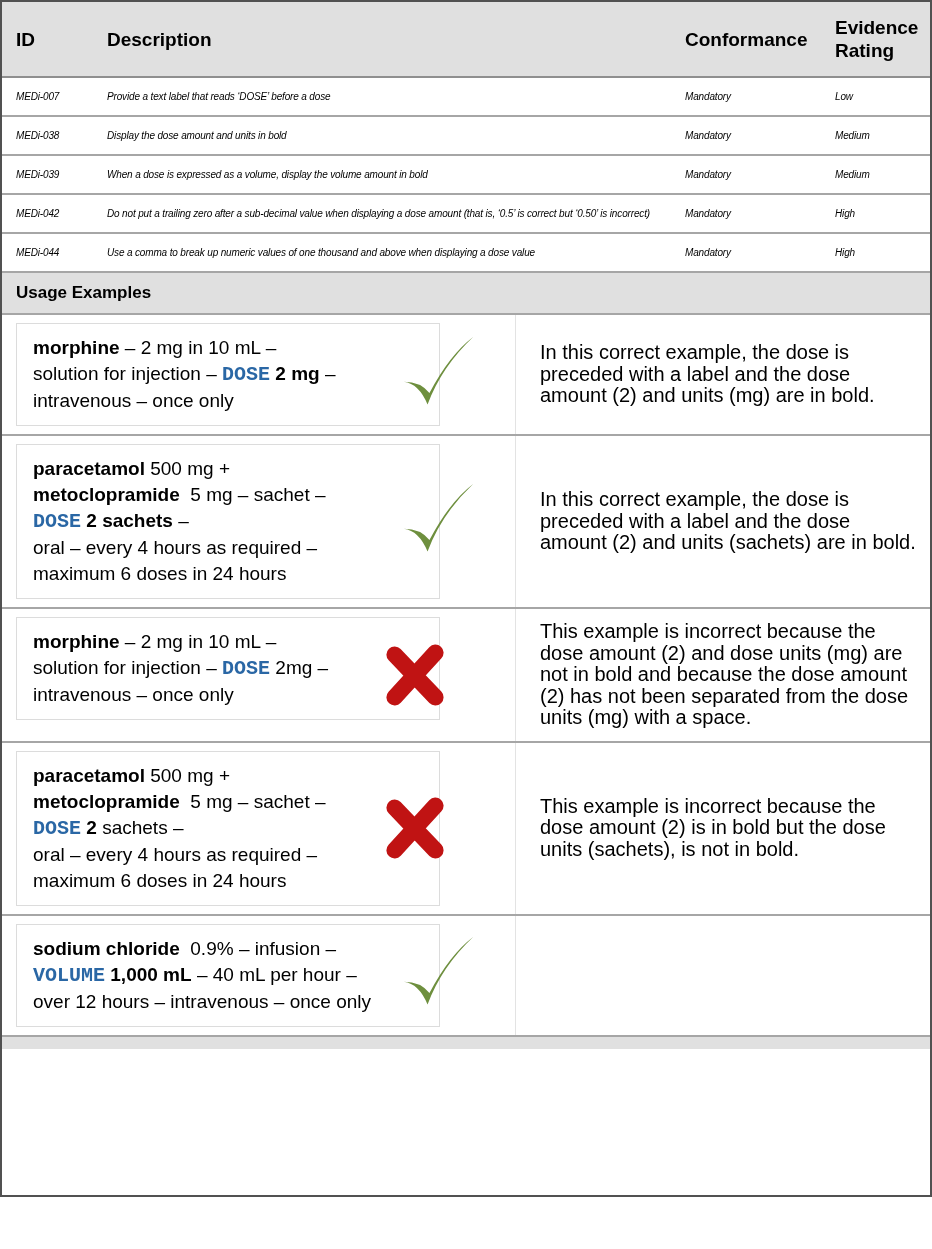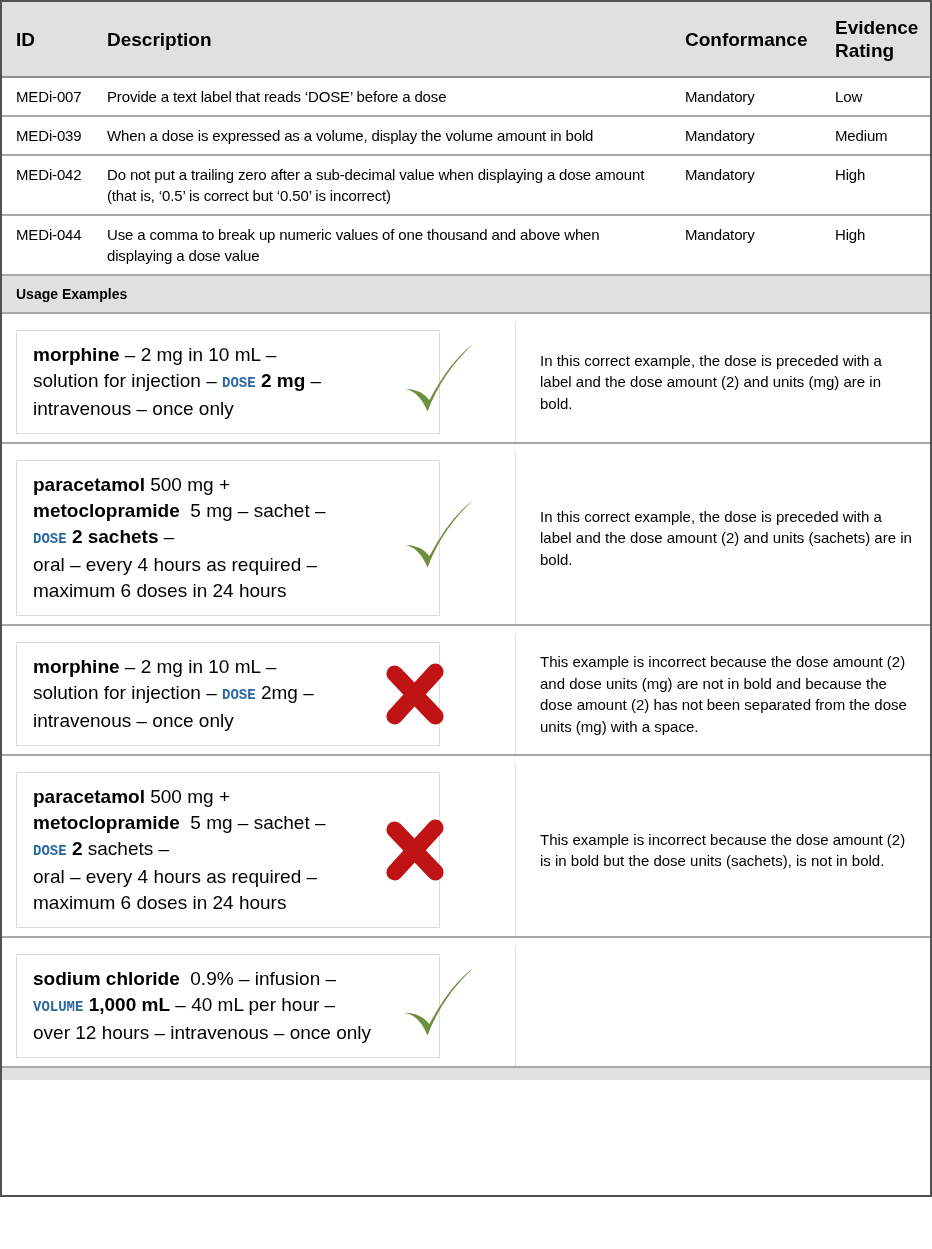--- a/index.html
+++ b/index.html
@@ -24,8 +24,8 @@
     padding:14px 6px 14px 14px;vertical-align:middle;border-bottom:2px solid #8f8f8f;
   }
   .gtable td{
-    font-size:15px;line-height:21px;letter-spacing:-0.15px;
-    padding:8px 4px 8px 14px;vertical-align:top;border-bottom:2px solid var(--sep);
+    font-size:10px;line-height:21px;letter-spacing:-0.15px;
+    padding:8px 4px 8px 14px;vertical-align:top;border-bottom:2px solid var(--sep);font-style:italic;
   }
 
   

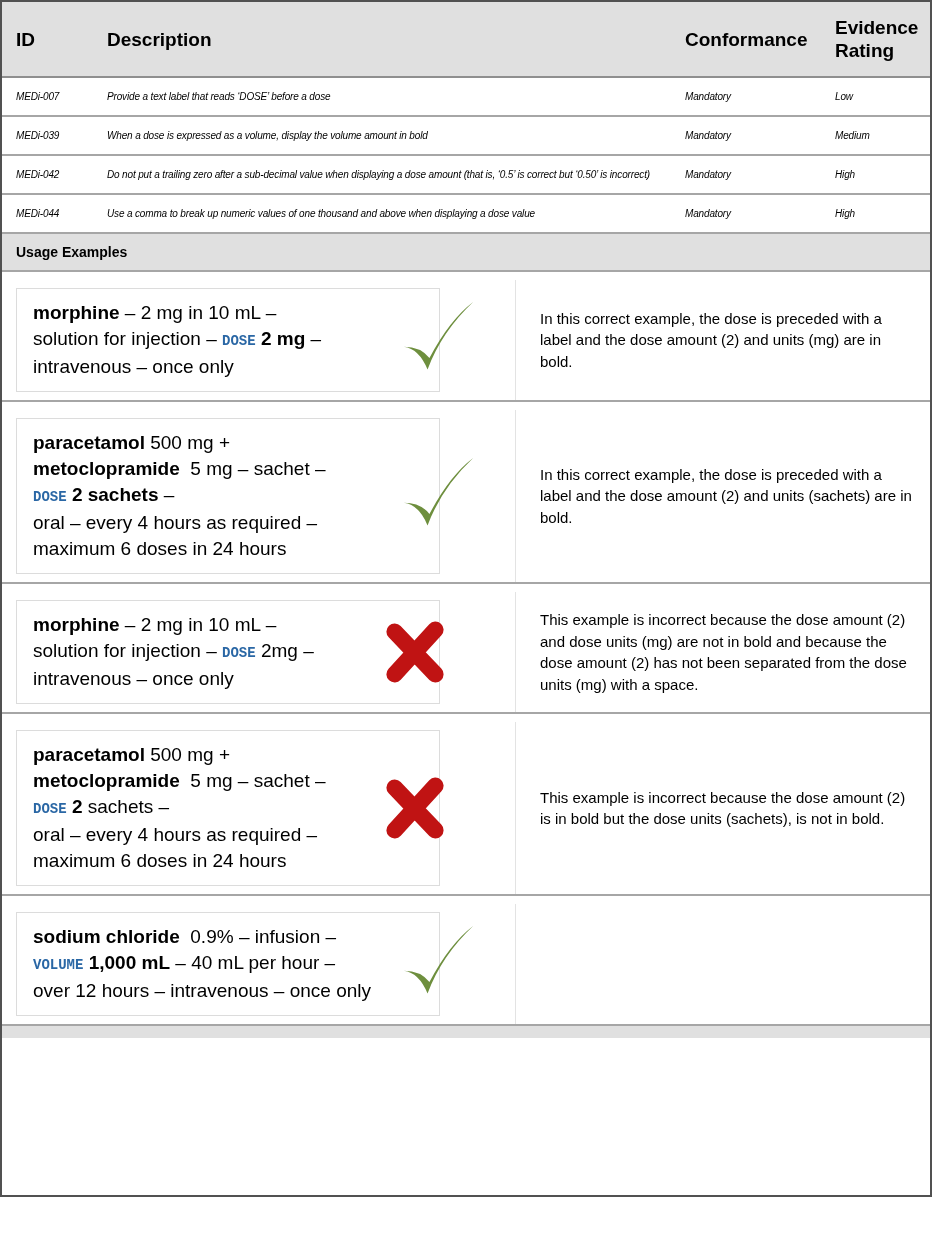--- a/index.html
+++ b/index.html
@@ -80,6 +80,12 @@
           <td>Provide a text label that reads ‘DOSE’ before a dose</td>
           <td>Mandatory</td>
           <td>Low</td>
+        </tr>
+        <tr>
+          <td>MEDi-038</td>
+          <td>Display the dose amount and units in bold</td>
+          <td>Mandatory</td>
+          <td>Medium</td>
         </tr>
         <tr>
           <td>MEDi-039</td>

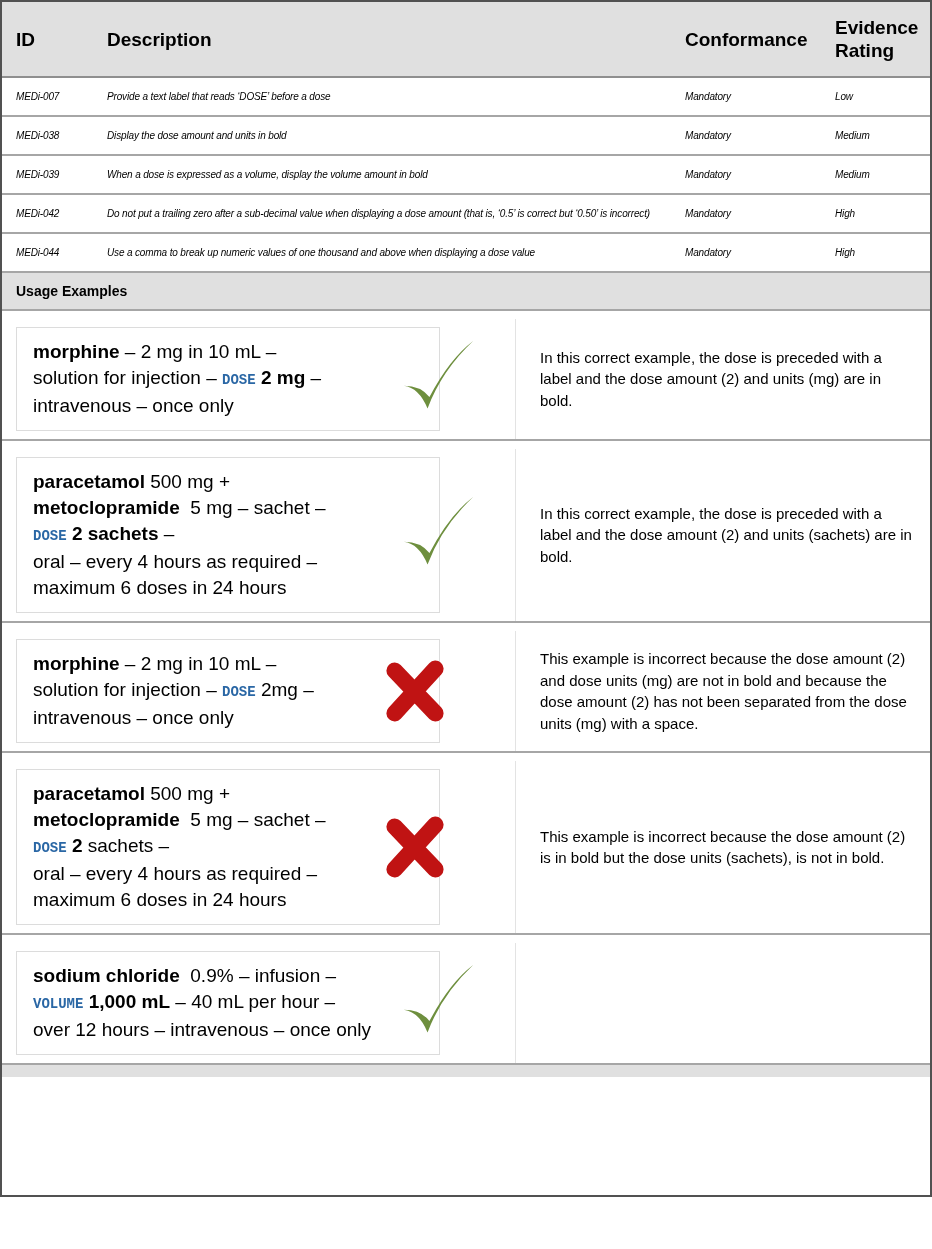--- a/index.html
+++ b/index.html
@@ -30,7 +30,7 @@
 
   
   .usage-bar{
-    background:var(--bar-gray);font-weight:bold;font-size:14px;
+    background:var(--bar-gray);font-weight:bold;font-size:17px;
     padding:10px 14px;border-bottom:2px solid var(--sep);
   }
   .example-row{display:flex;border-bottom:2px solid var(--sep);margin-top:8px;}

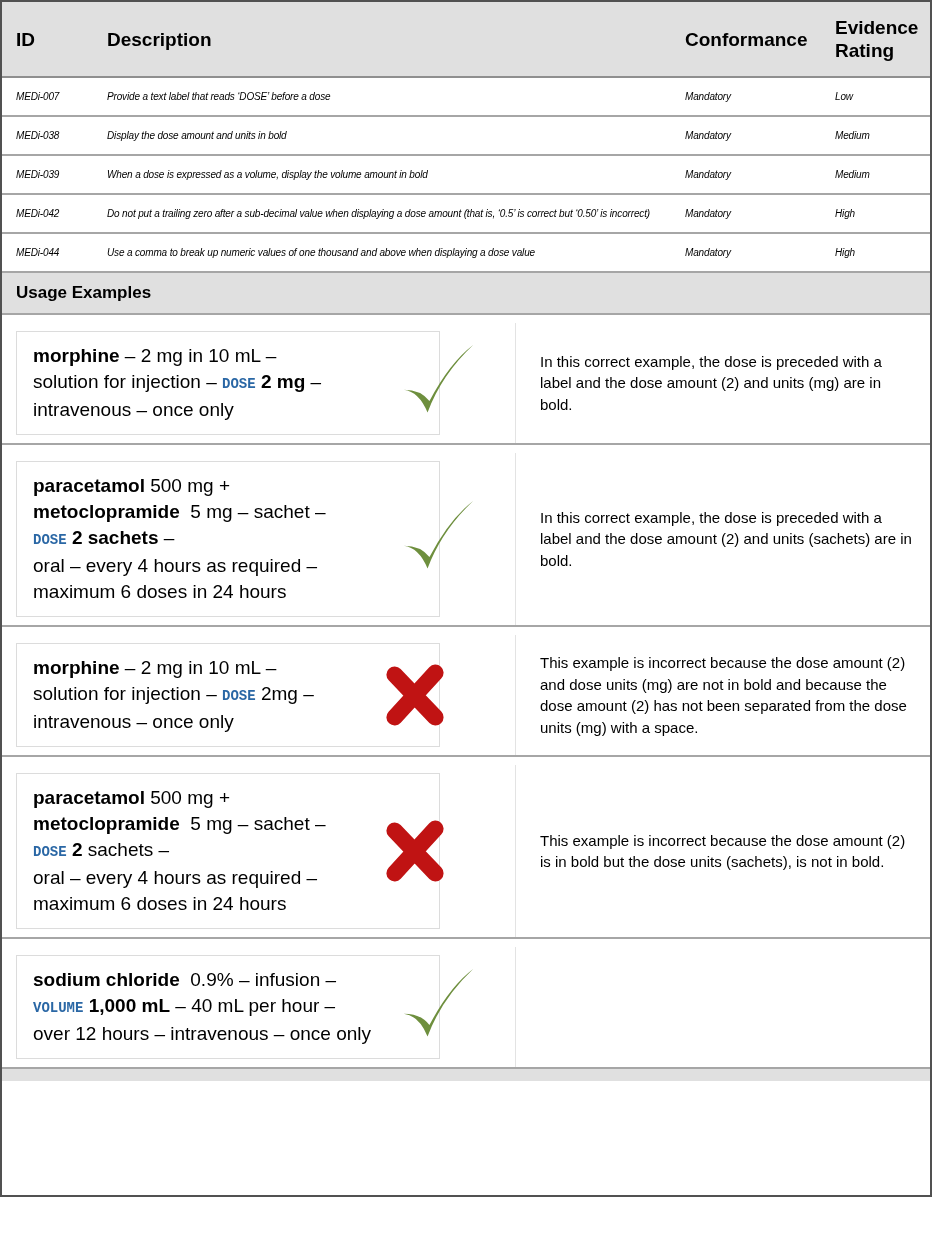--- a/index.html
+++ b/index.html
@@ -33,7 +33,7 @@
     background:var(--bar-gray);font-weight:bold;font-size:17px;
     padding:10px 14px;border-bottom:2px solid var(--sep);
   }
-  .example-row{display:flex;border-bottom:2px solid var(--sep);margin-top:8px;}
+  .example-row{display:flex;border-bottom:2px solid var(--sep);}
   .example-visual{flex:0 0 514px;position:relative;border-right:1px solid #e3e3e3;}
   .example-card{
     margin:8px 0 8px 14px;width:424px;border:1px solid #dcdcdc;

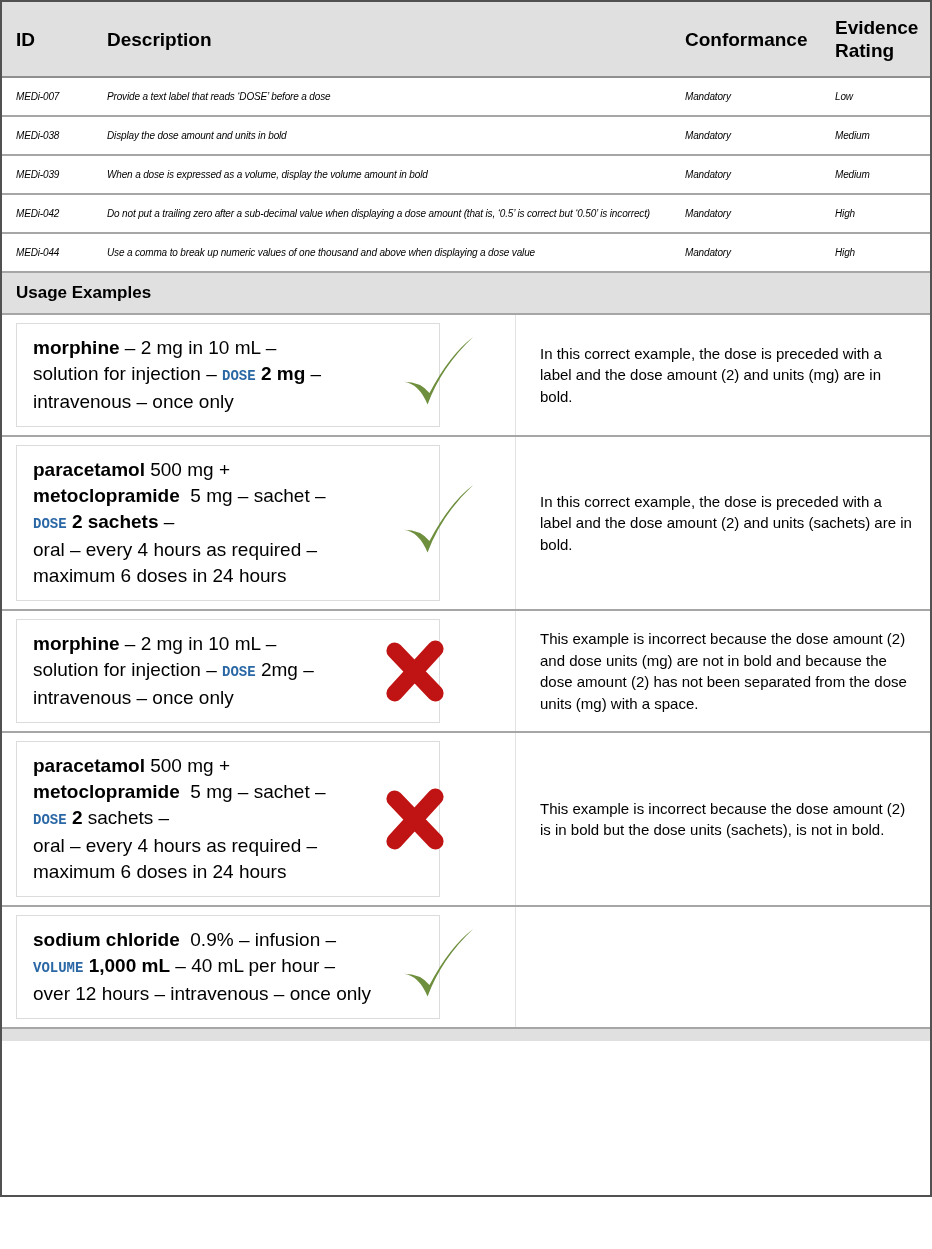--- a/index.html
+++ b/index.html
@@ -50,7 +50,7 @@
   .verdict.incorrect{left:382px;color:var(--cross-red);}
   .example-explanation{
     flex:1;display:flex;align-items:center;
-    padding:12px 14px 12px 24px;font-size:15px;line-height:21.5px;
+    padding:12px 14px 12px 24px;font-size:20px;line-height:21.5px;
   }
   .bottom-strip{height:12px;background:var(--bar-gray);border-top:0;}
 </style>

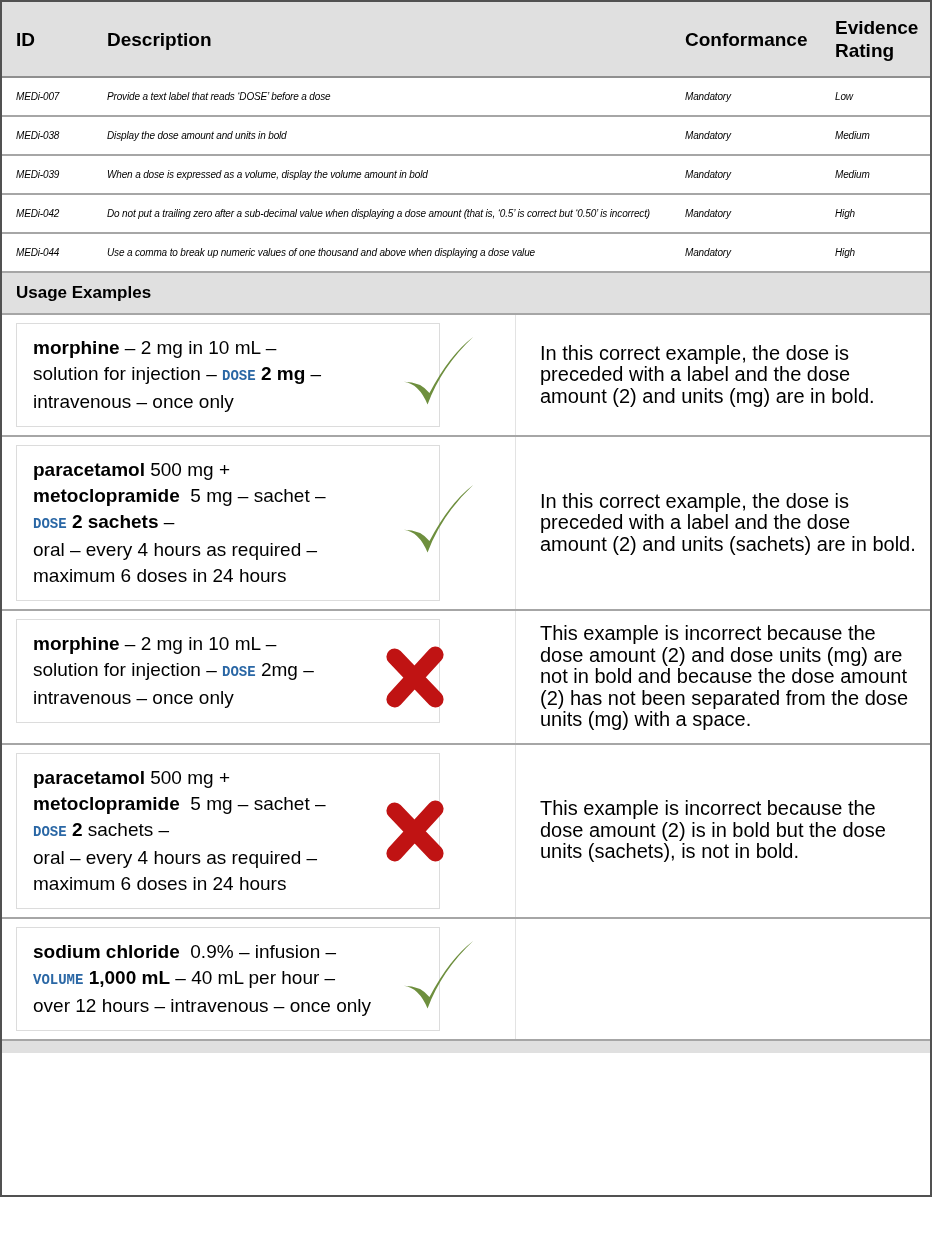--- a/index.html
+++ b/index.html
@@ -43,7 +43,7 @@
   .seg-b{font-weight:bold;}
   .seg-label{
     font-family:"Liberation Mono",monospace;font-weight:bold;
-    color:var(--label-blue);font-size:14px;
+    color:var(--label-blue);font-size:20px;
   }
   .verdict{position:absolute;top:50%;transform:translateY(-50%);line-height:0;}
   .verdict.correct{left:398px;color:var(--check-green);}

